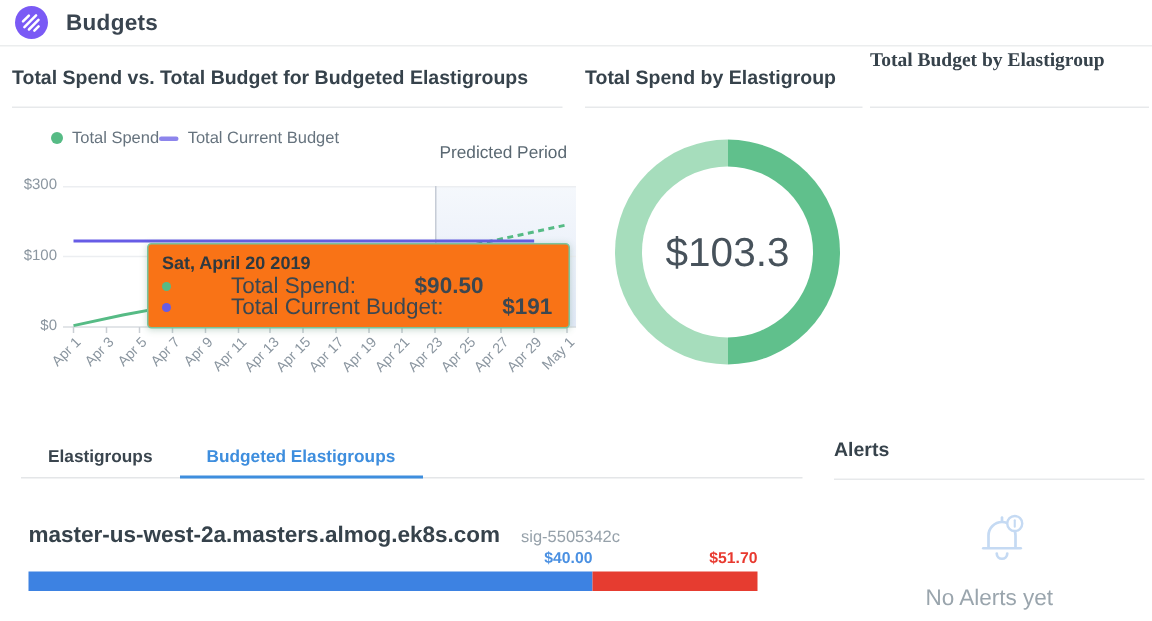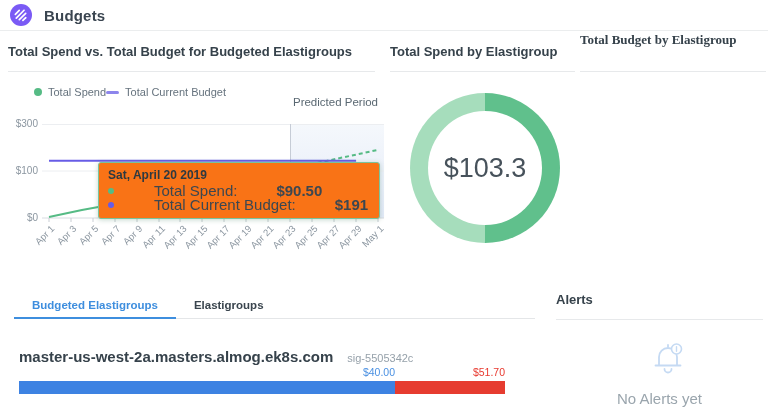--- a/index.html
+++ b/index.html
@@ -157,8 +157,8 @@
   <div class="divider" style="left:580px;top:71px;width:186px;"></div>
 
   <div class="tabs">
+    <div class="tab inactive">Elastigroups</div>
     <div class="tab active">Budgeted Elastigroups</div>
-    <div class="tab inactive">Elastigroups</div>
   </div>
 
   <div class="eg-name-row">

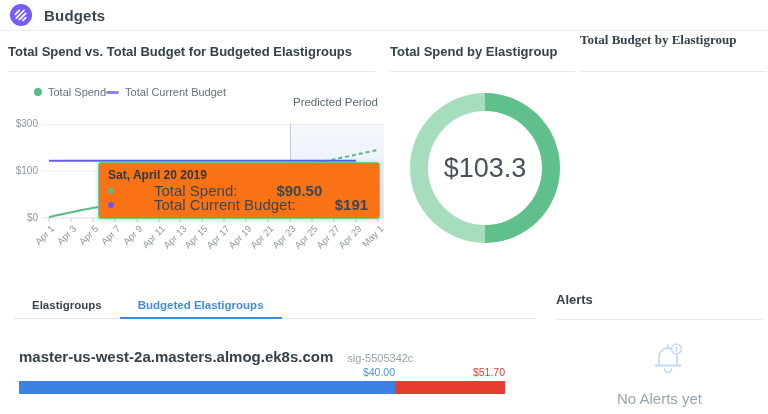--- a/index.html
+++ b/index.html
@@ -47,7 +47,7 @@
   .eg-name{font-size:15px;font-weight:bold;color:#36424b;}
   .eg-sig{font-size:11px;color:#96a1aa;}
   .bar-labels{position:absolute;left:19px;top:366px;width:486px;height:12px;}
-  .bar-label{position:absolute;top:0;font-size:10.5px;font-weight:normal;}
+  .bar-label{position:absolute;top:0;font-size:10.5px;font-weight:bold;}
   .bars{position:absolute;left:19px;top:381px;width:486px;height:13px;display:flex;}
   .bar-blue{height:100%;}
   .bar-red{height:100%;flex:1;}

